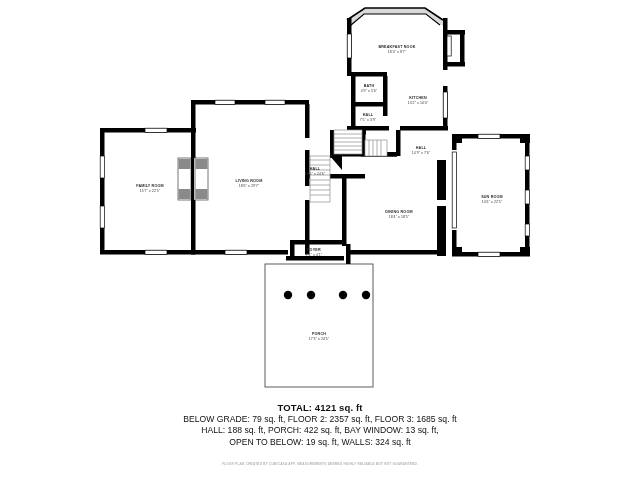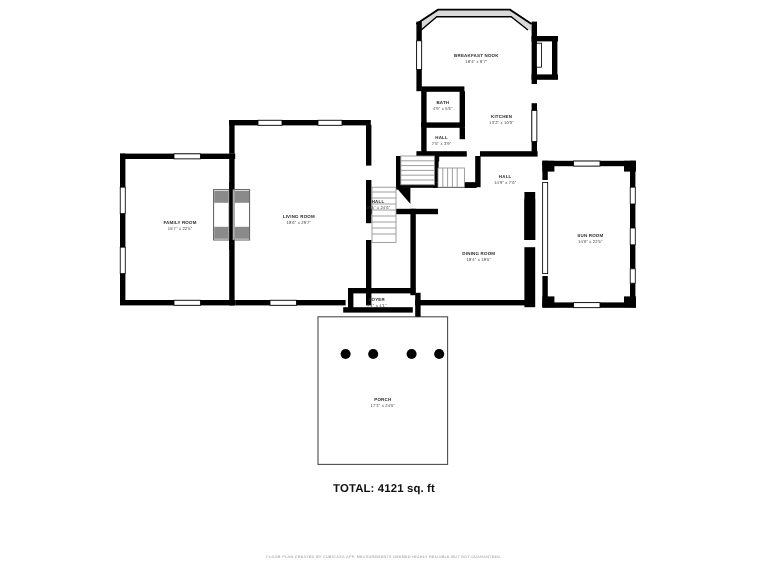--- a/index.html
+++ b/index.html
@@ -342,6 +342,7 @@
 
   <div id="summary">
     <div class="total-line">TOTAL: 4121 sq. ft</div>
+    <div class="sum-line">BELOW GRADE: 79 sq. ft, FLOOR 2: 2357 sq. ft, FLOOR 3: 1685 sq. ft</div>
   </div>
 
   <div id="disclaimer">FLOOR PLAN CREATED BY CUBICASA APP. MEASUREMENTS DEEMED HIGHLY RELIABLE BUT NOT GUARANTEED.</div>

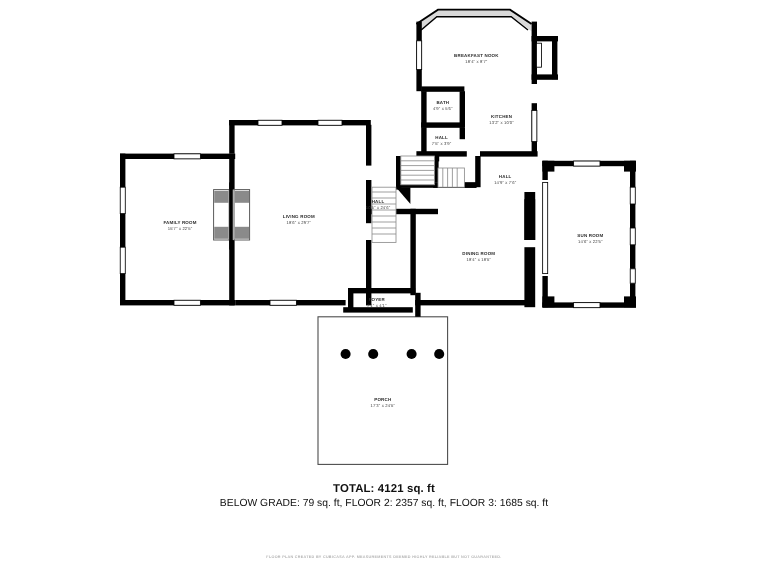--- a/index.html
+++ b/index.html
@@ -343,6 +343,7 @@
   <div id="summary">
     <div class="total-line">TOTAL: 4121 sq. ft</div>
     <div class="sum-line">BELOW GRADE: 79 sq. ft, FLOOR 2: 2357 sq. ft, FLOOR 3: 1685 sq. ft</div>
+    <div class="sum-line">HALL: 188 sq. ft, PORCH: 422 sq. ft, BAY WINDOW: 13 sq. ft,</div>
   </div>
 
   <div id="disclaimer">FLOOR PLAN CREATED BY CUBICASA APP. MEASUREMENTS DEEMED HIGHLY RELIABLE BUT NOT GUARANTEED.</div>

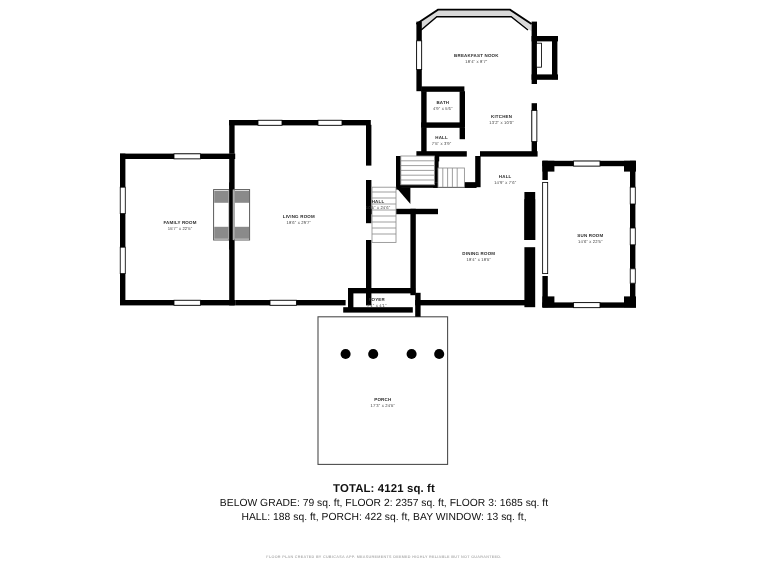--- a/index.html
+++ b/index.html
@@ -344,6 +344,7 @@
     <div class="total-line">TOTAL: 4121 sq. ft</div>
     <div class="sum-line">BELOW GRADE: 79 sq. ft, FLOOR 2: 2357 sq. ft, FLOOR 3: 1685 sq. ft</div>
     <div class="sum-line">HALL: 188 sq. ft, PORCH: 422 sq. ft, BAY WINDOW: 13 sq. ft,</div>
+    <div class="sum-line">OPEN TO BELOW: 19 sq. ft, WALLS: 324 sq. ft</div>
   </div>
 
   <div id="disclaimer">FLOOR PLAN CREATED BY CUBICASA APP. MEASUREMENTS DEEMED HIGHLY RELIABLE BUT NOT GUARANTEED.</div>

